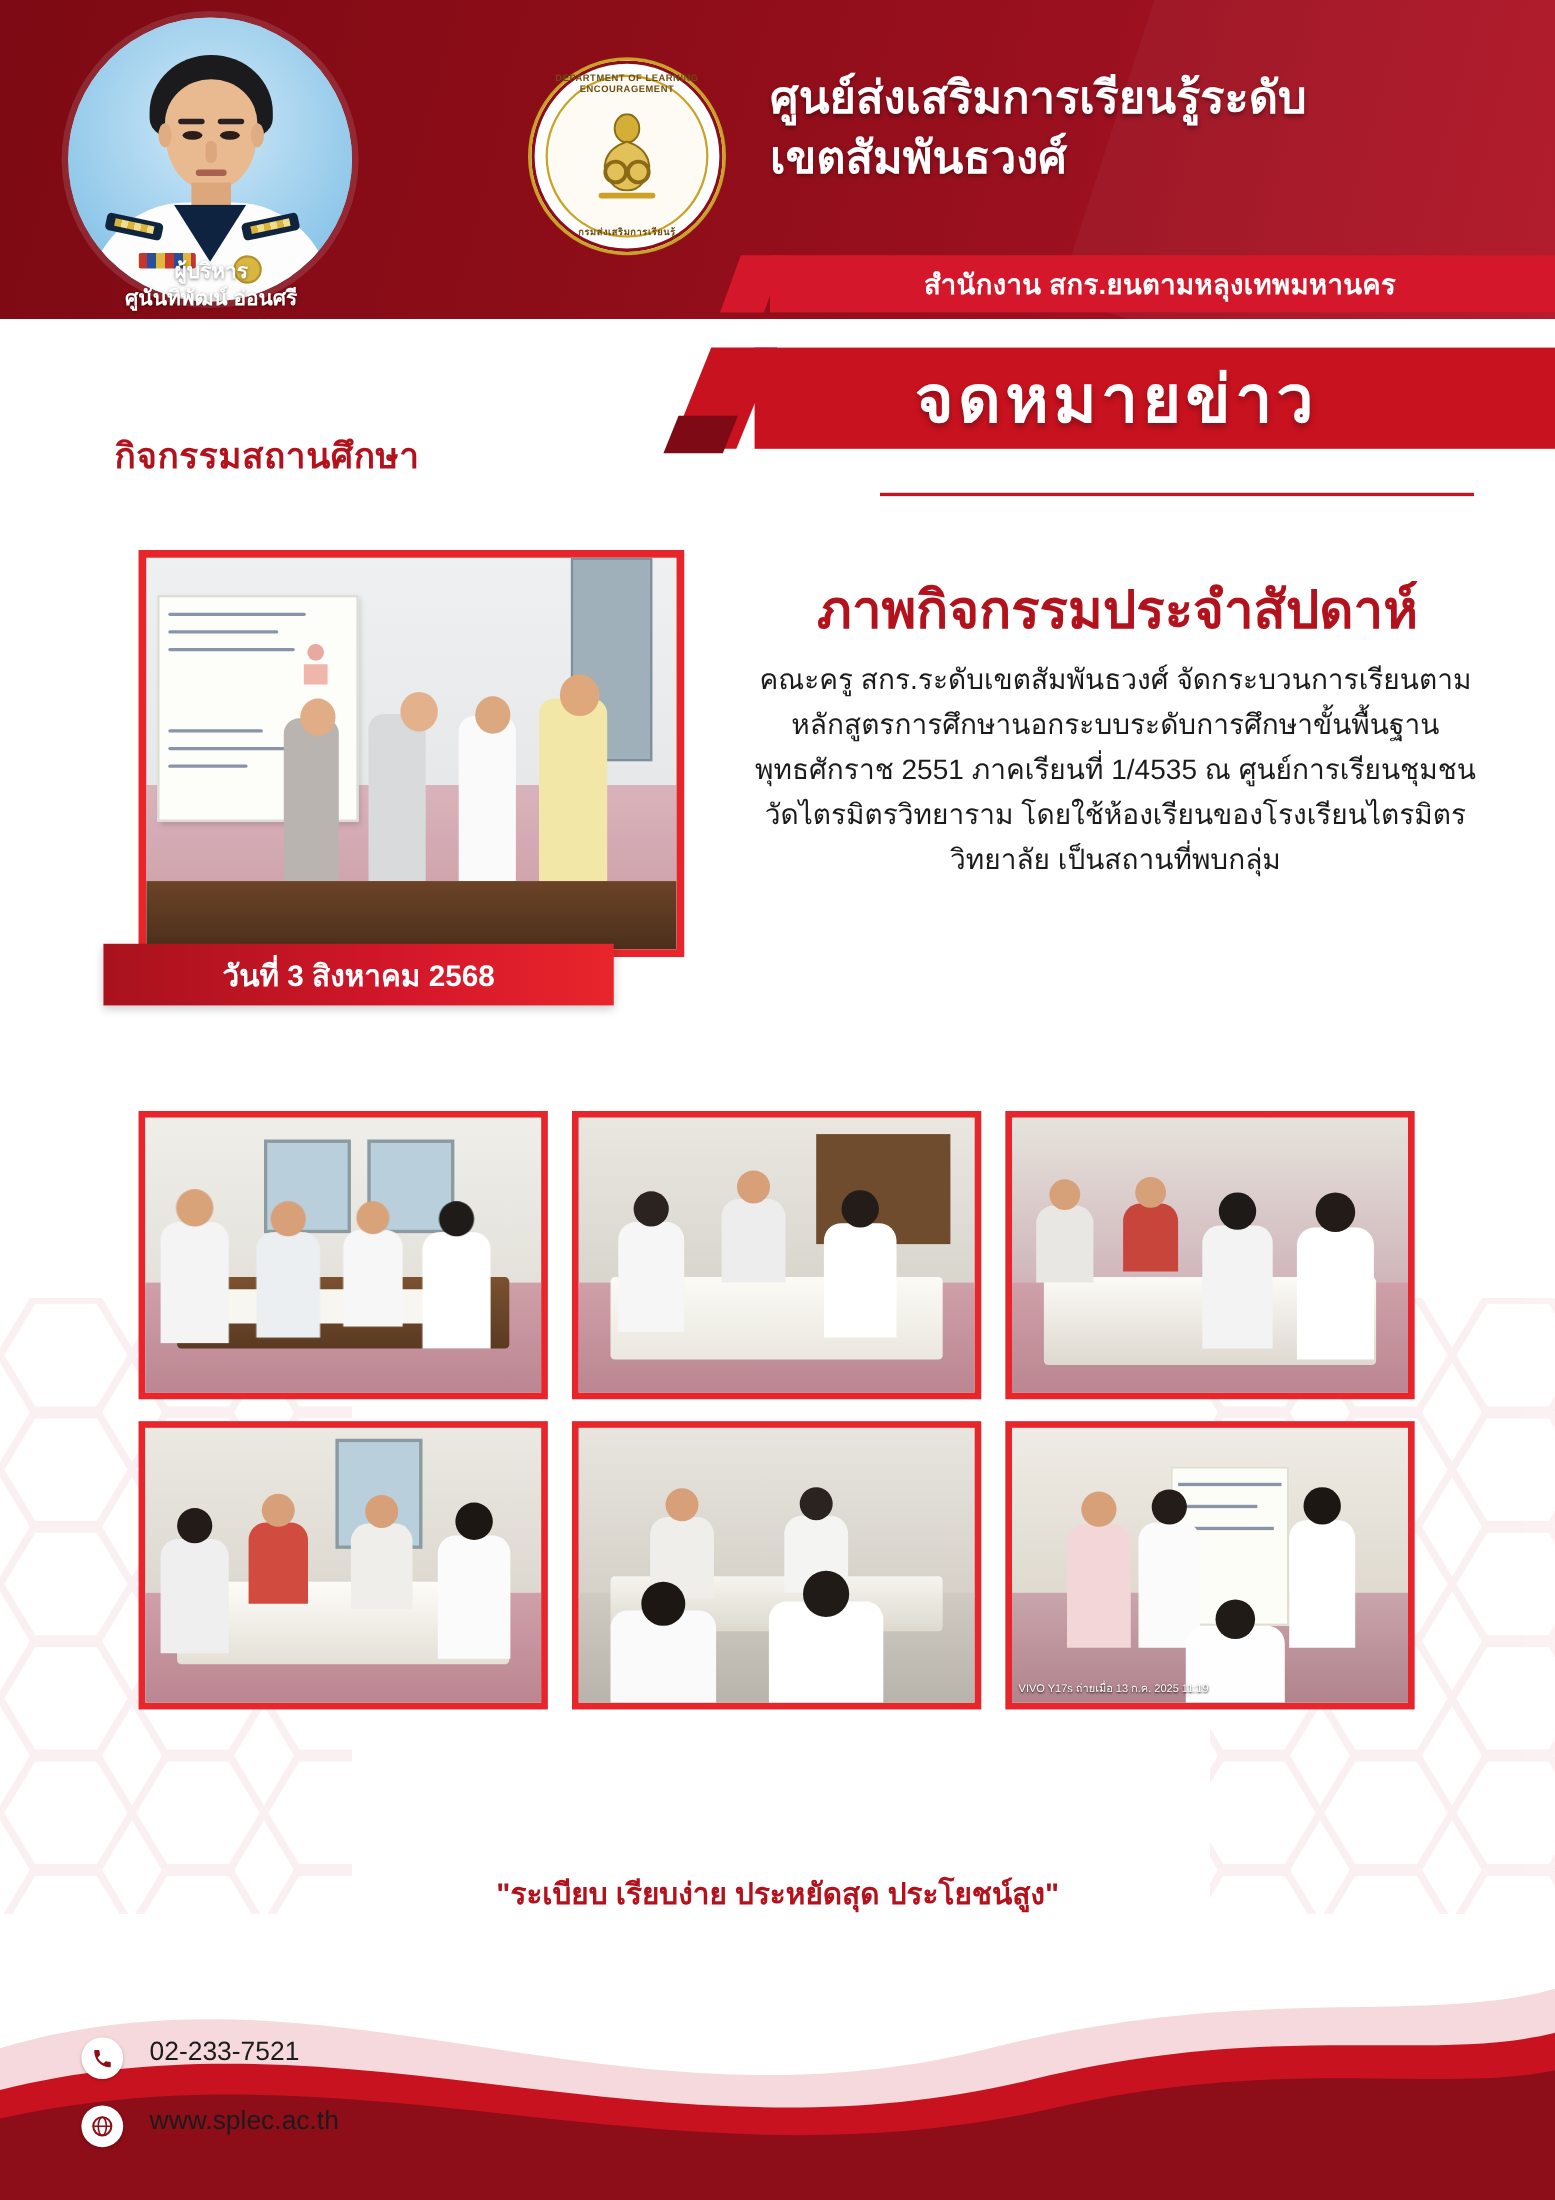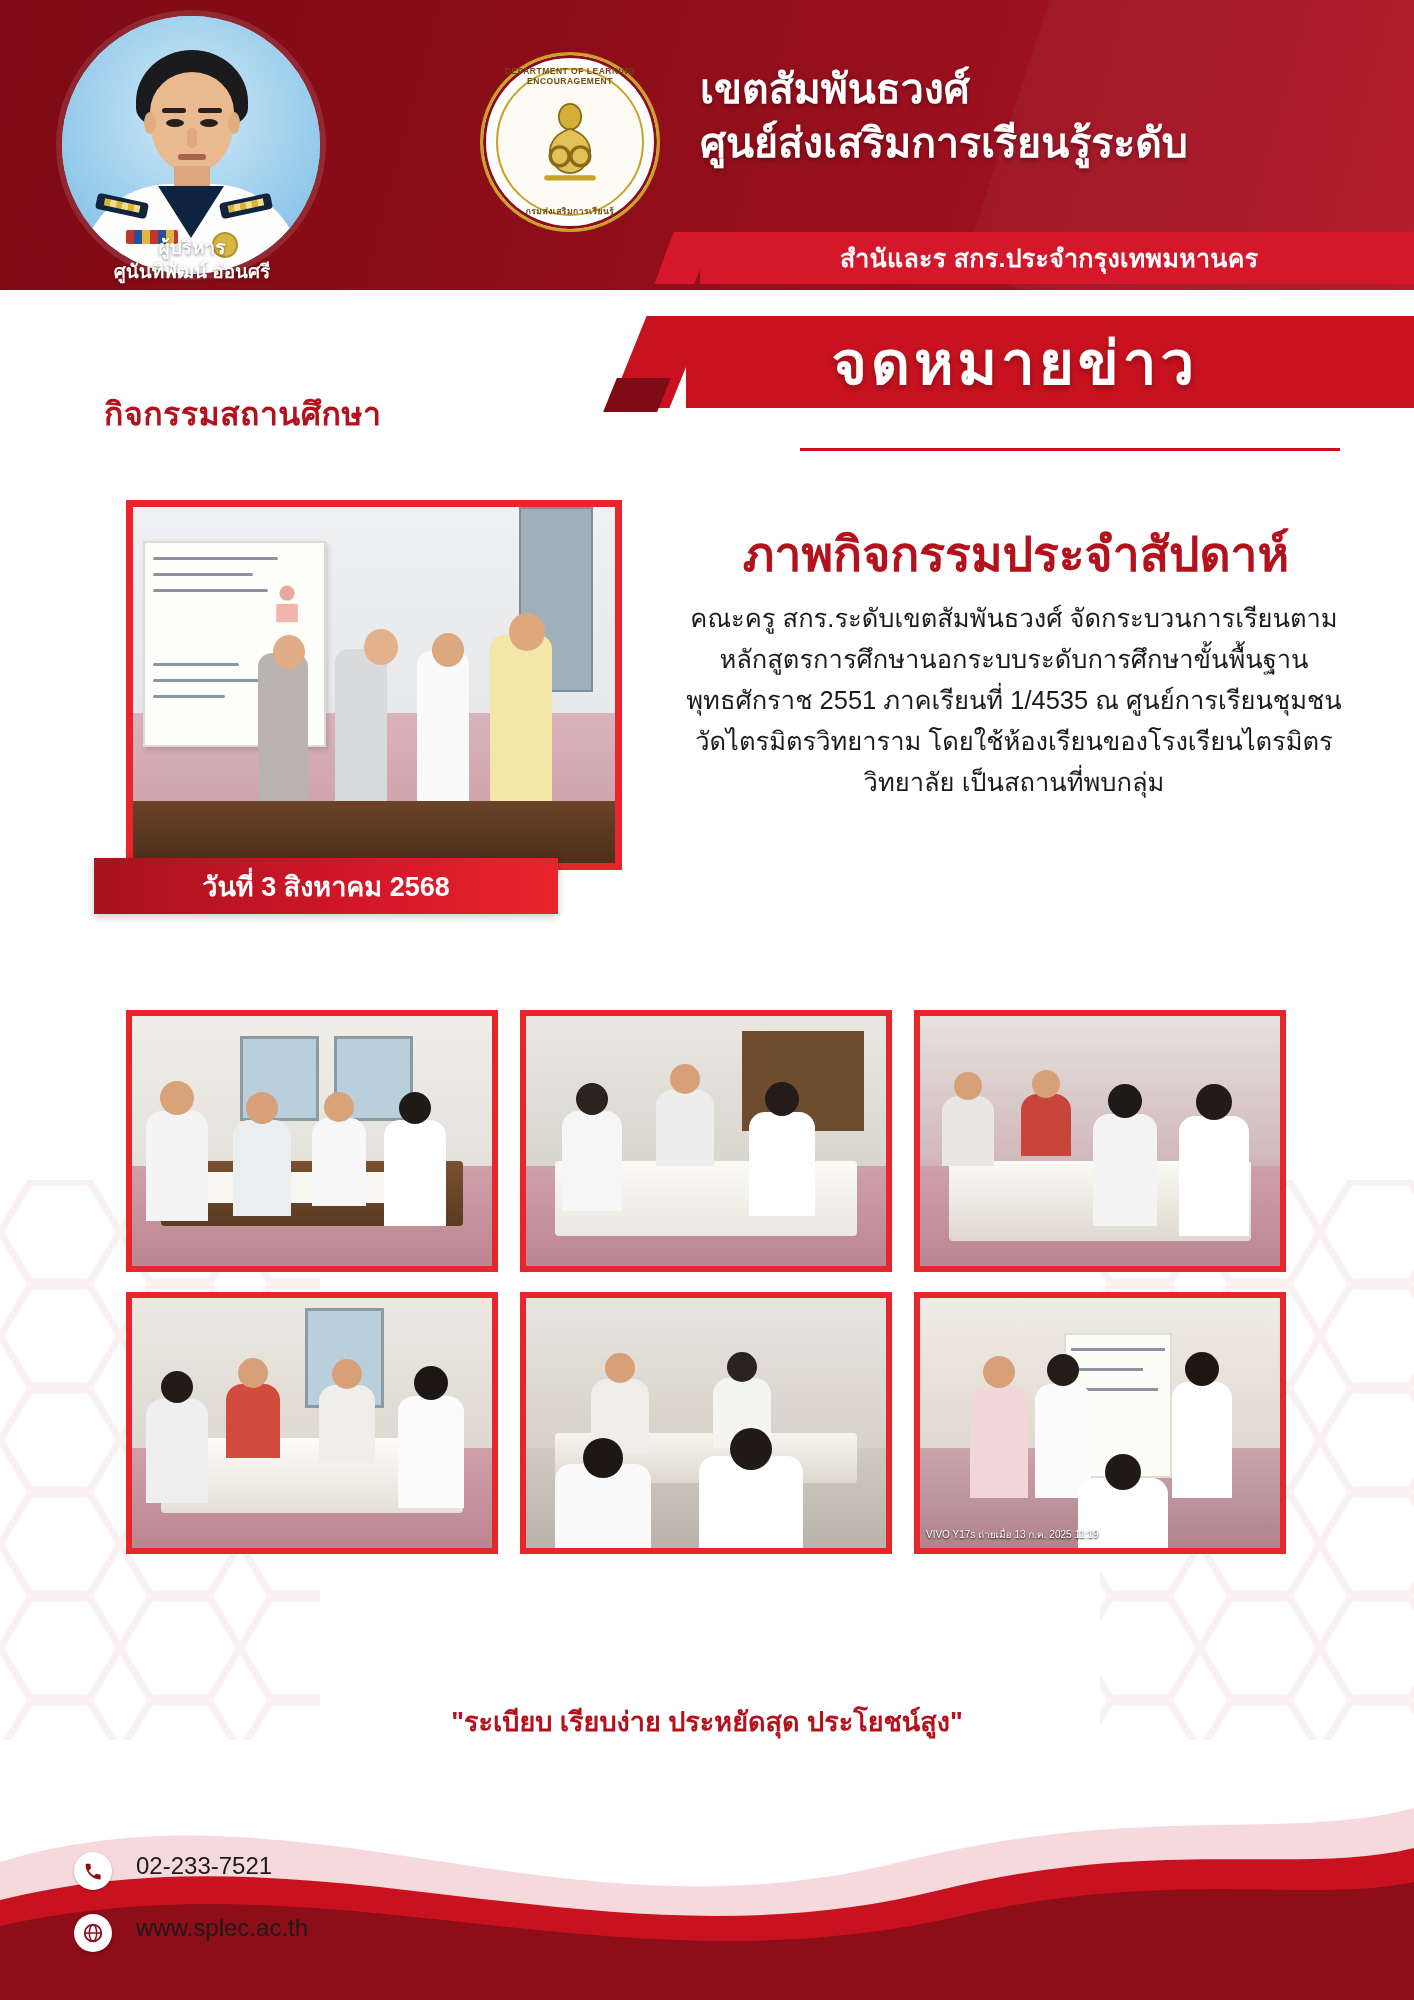--- a/index.html
+++ b/index.html
@@ -405,8 +405,8 @@
   </div>
 
   <div class="hdr-title">
+    <div>ศูนย์ส่งเสริมการเรียนรู้ระดับ</div>
     <div>เขตสัมพันธวงศ์</div>
-    <div>ศูนย์ส่งเสริมการเรียนรู้ระดับ</div>
   </div>
 
   <div class="hdr-sub-bar">

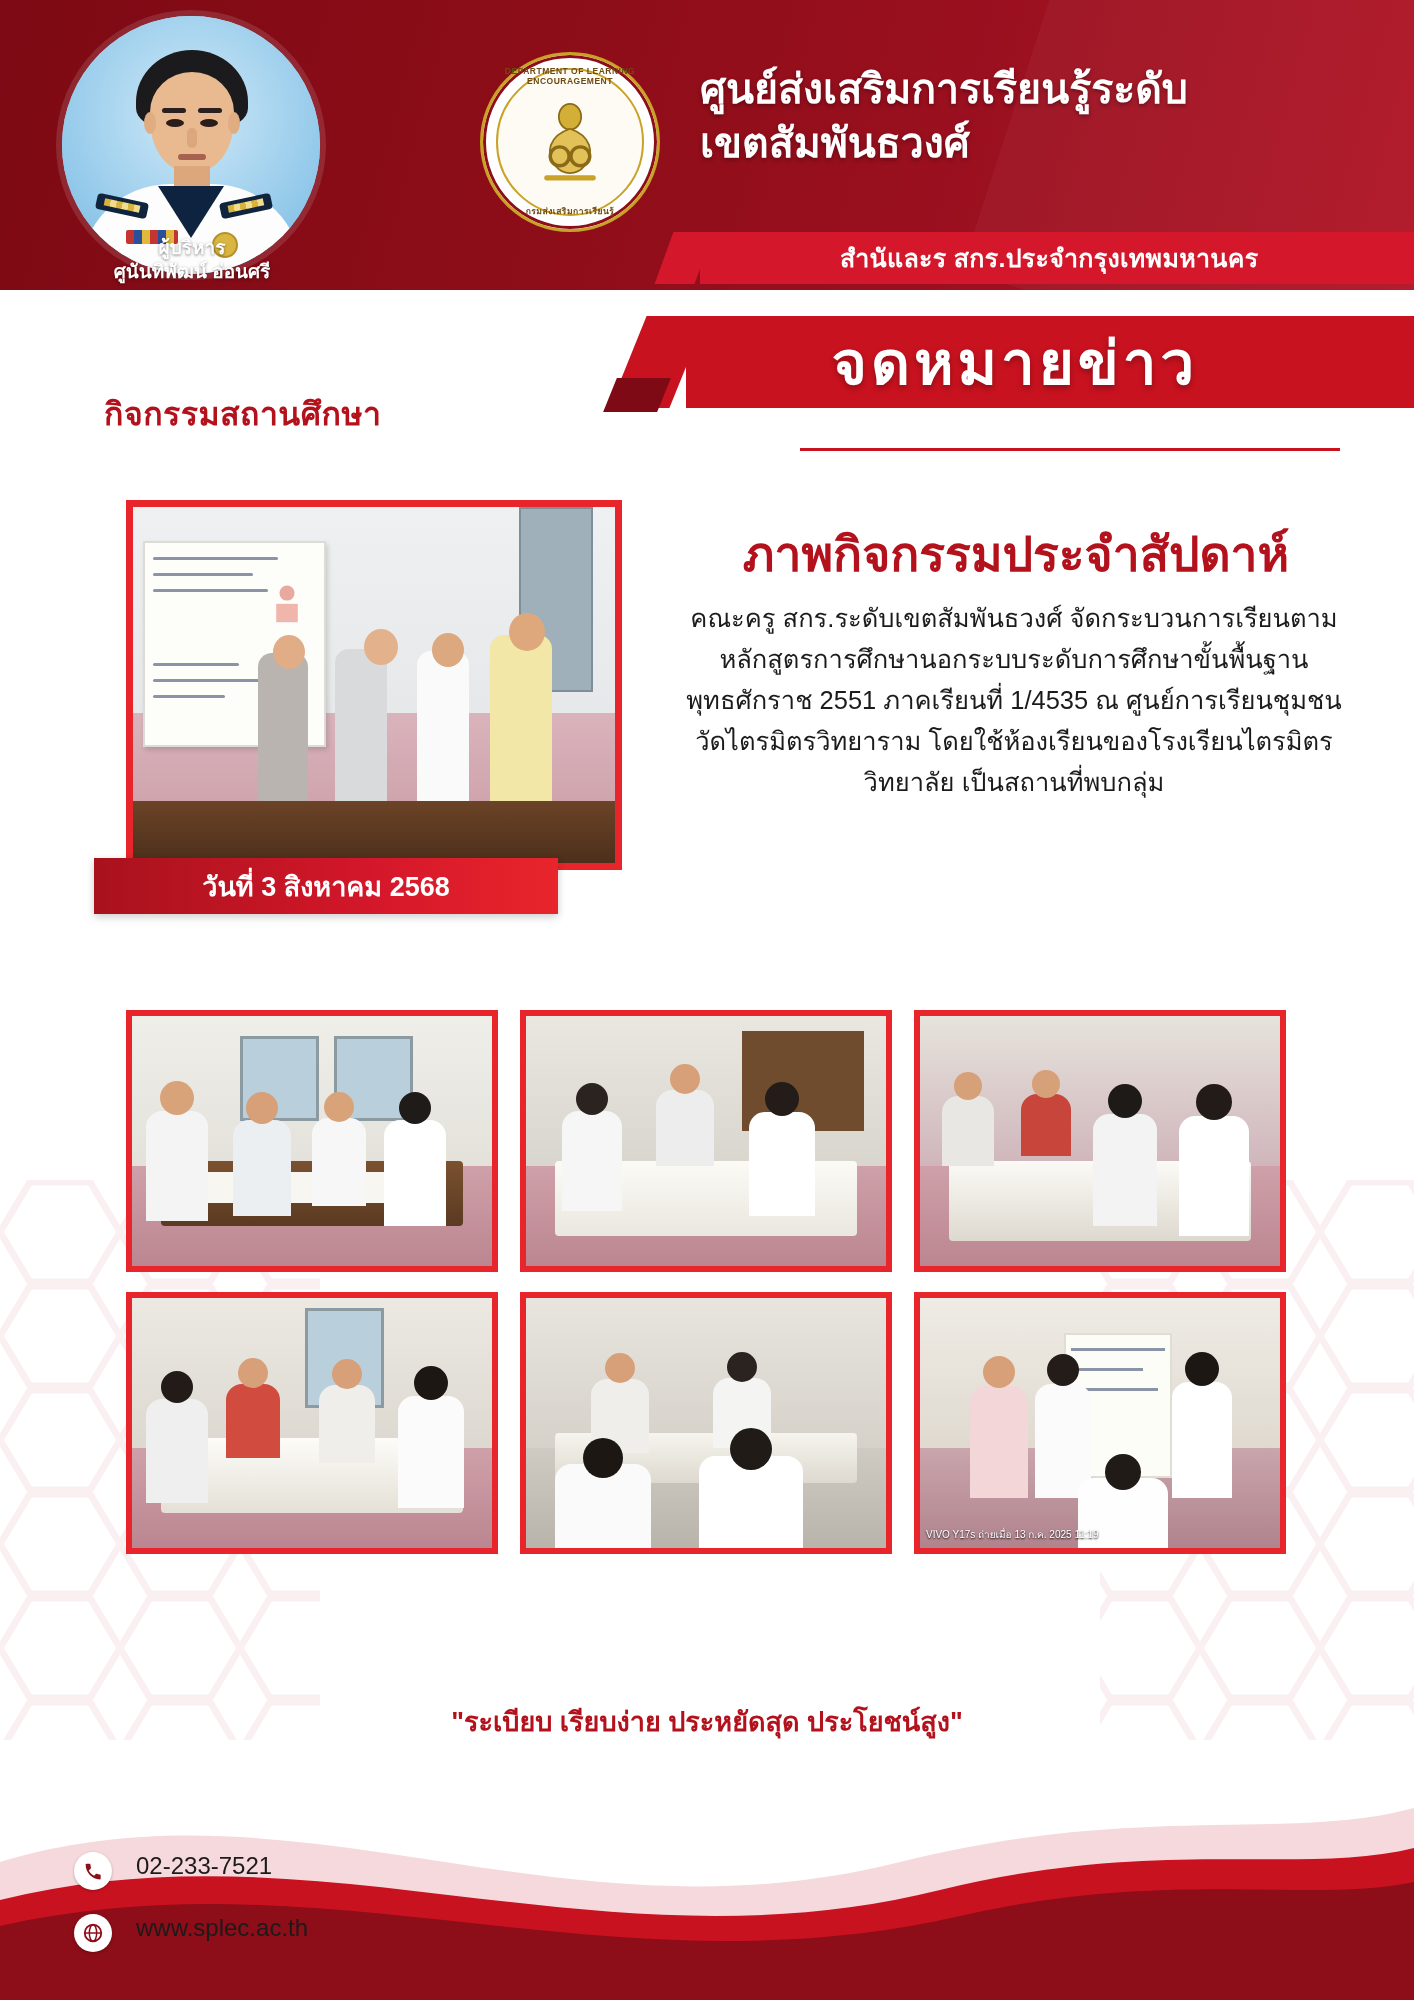--- a/index.html
+++ b/index.html
@@ -410,7 +410,7 @@
   </div>
 
   <div class="hdr-sub-bar">
-    <div class="hdr-sub">สำนัและร สกร.ประจำกรุงเทพมหานคร</div>
+    <div class="hdr-sub">สำนักงาน สกร.ยนตามหลุงเทพมหานคร</div>
   </div>
 
   <div class="ribbon">

